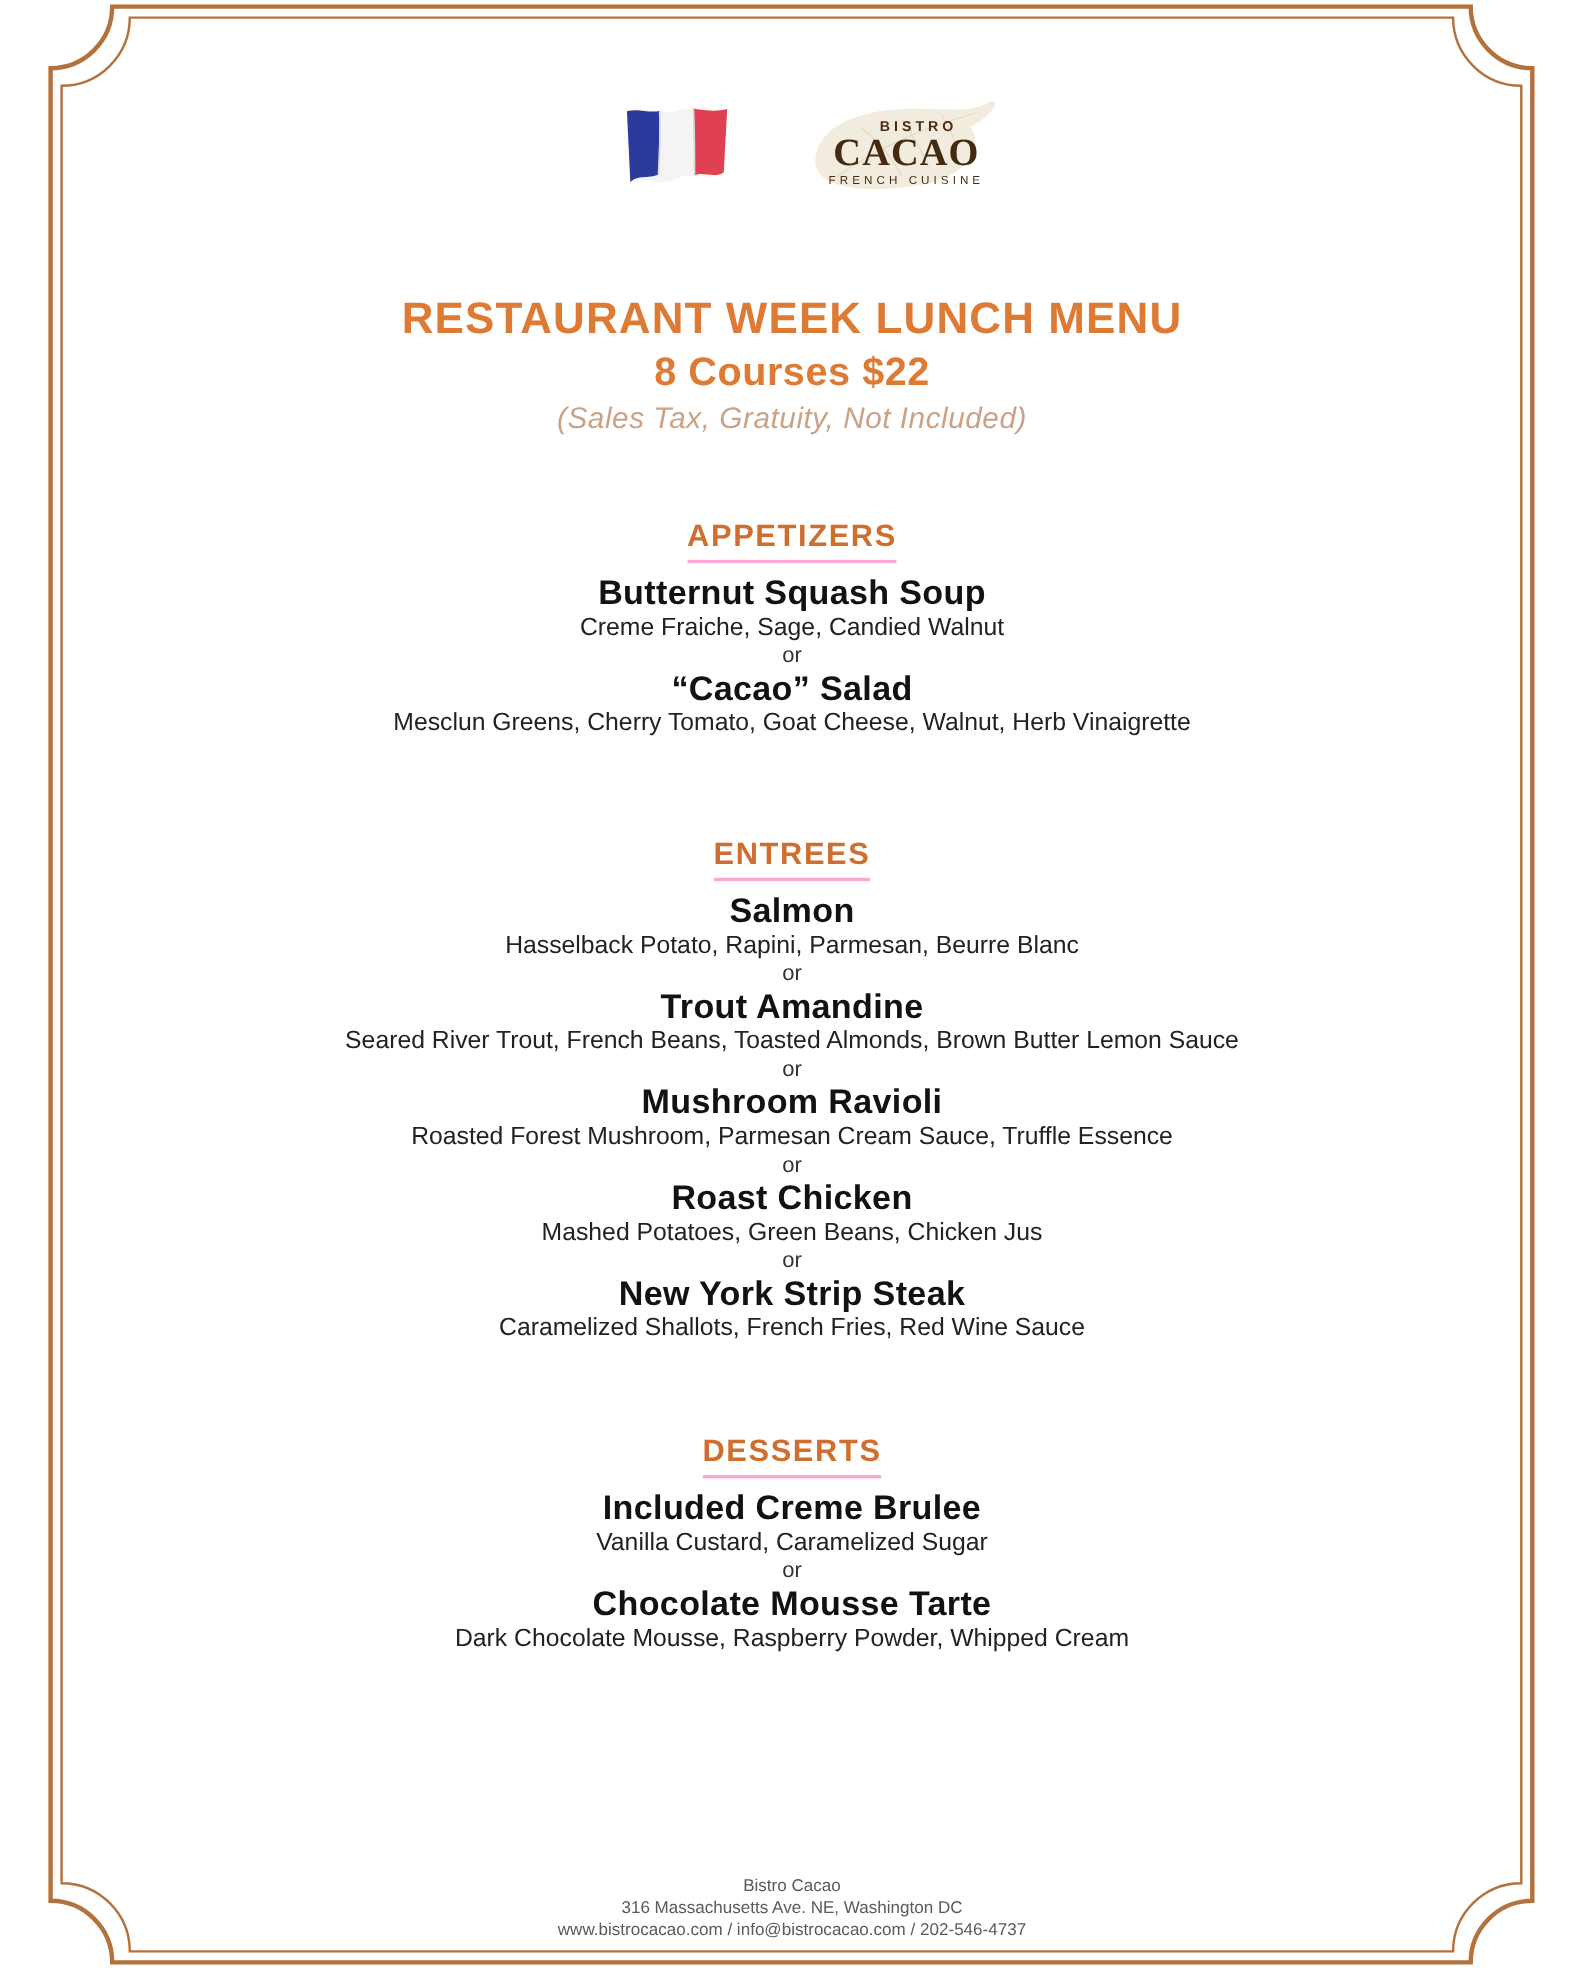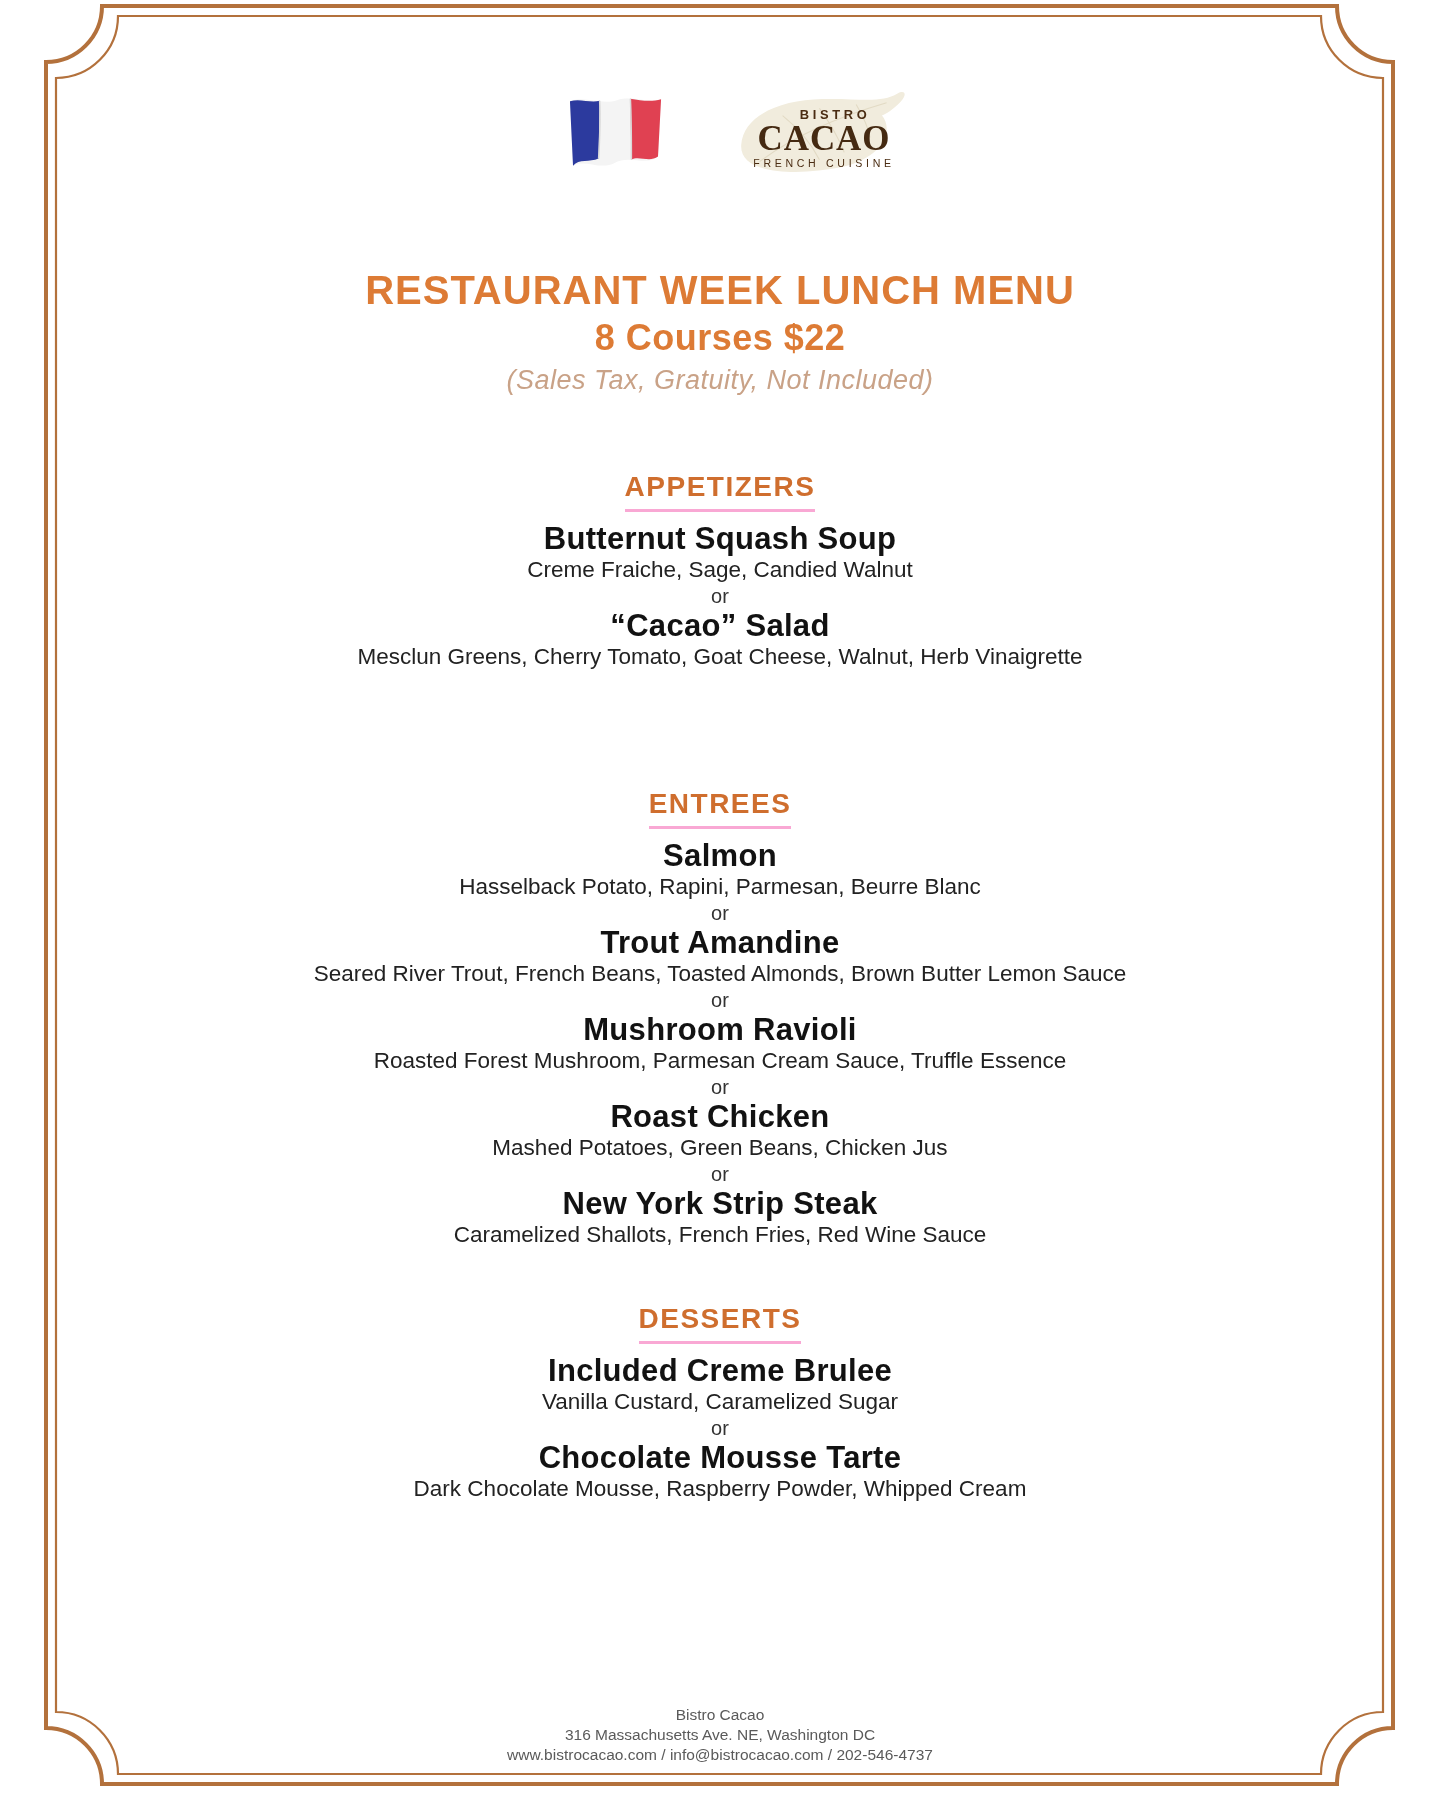--- a/index.html
+++ b/index.html
@@ -31,7 +31,7 @@
 
   .menu-section { position: absolute; left: 0; width: 100%; text-align: center; }
   .section-appetizers { top: 468px; }
-  .section-entrees   { top: 785px; }
+  .section-entrees   { top: 757px; }
   .section-desserts  { top: 1300px; }
 
   .section-title {

